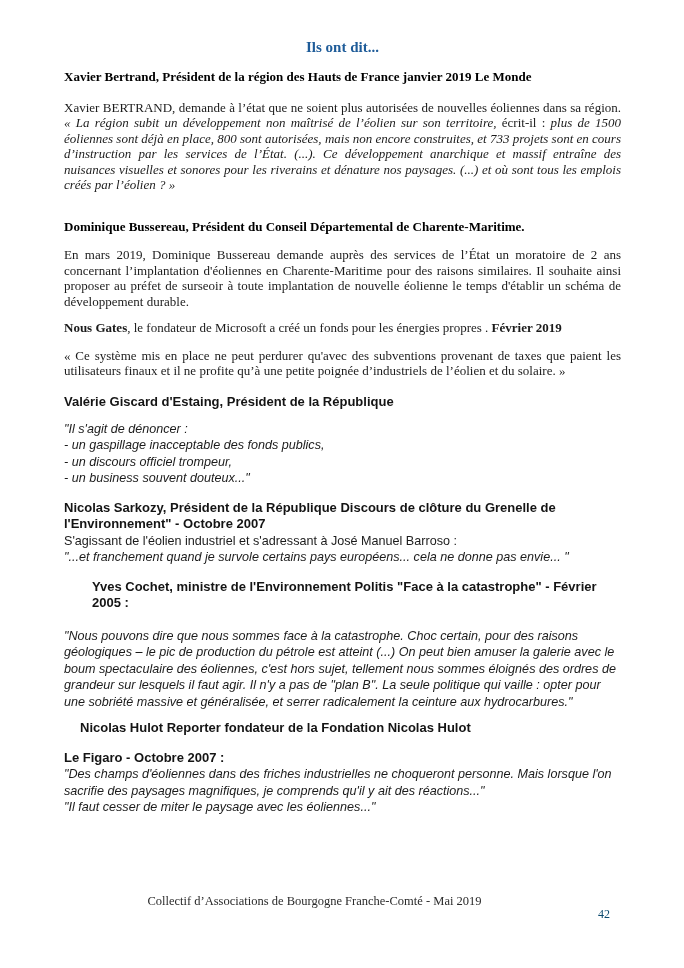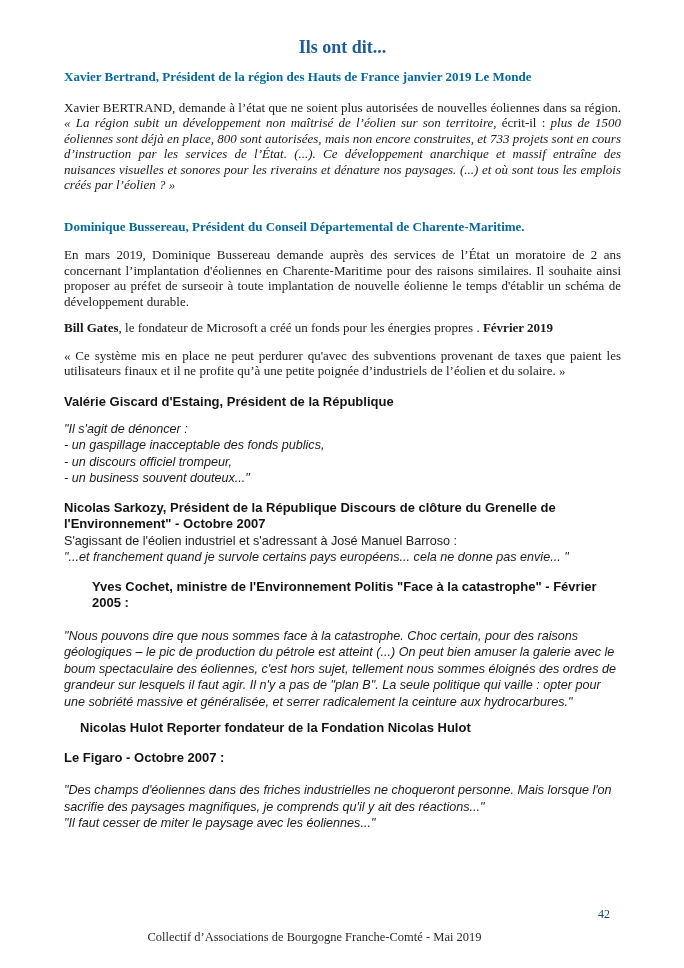--- a/index.html
+++ b/index.html
@@ -19,7 +19,7 @@
   }
   .doc-title {
     font-family: "Liberation Serif", serif;
-    font-size: 18px;
+    font-size: 15px;
     font-weight: bold;
     text-align: center;
     line-height: 15px;

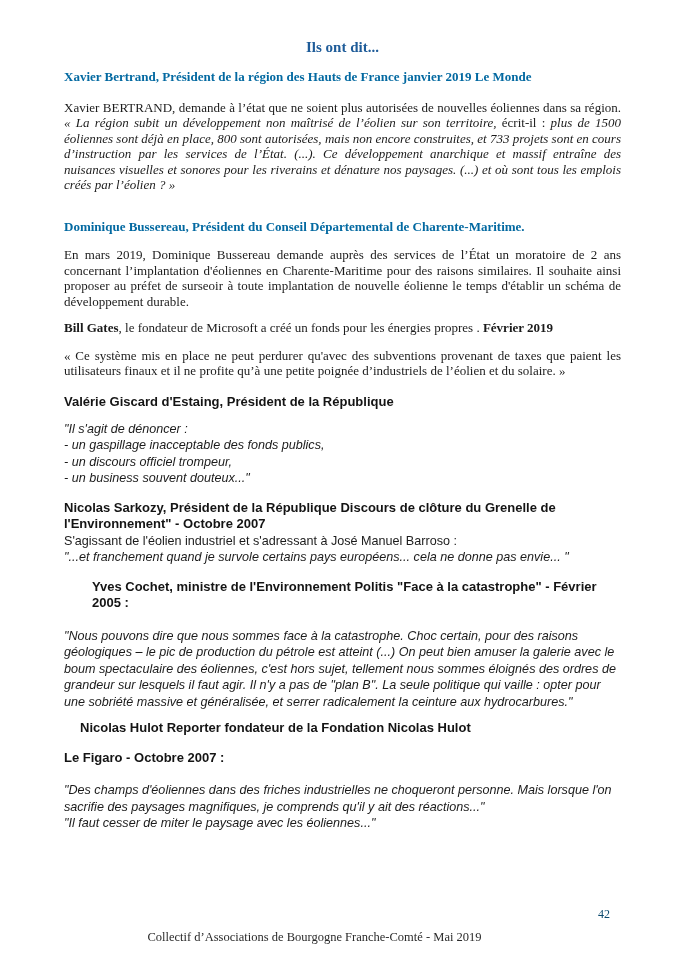--- a/index.html
+++ b/index.html
@@ -31,7 +31,7 @@
     font-weight: bold;
     line-height: 15px;
     margin: 0 0 16px 0;
-    color: #0369a1;
+    color: #000000;
   }
   .serif-p {
     font-family: "Liberation Serif", serif;

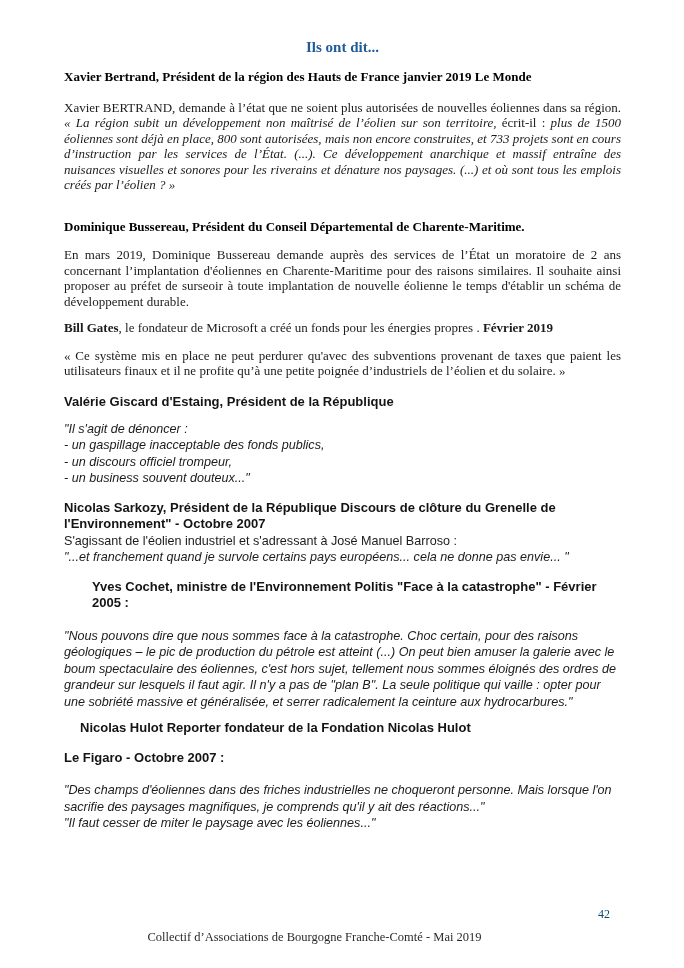--- a/index.html
+++ b/index.html
@@ -108,7 +108,7 @@
 
   <p class="serif-p">En mars 2019, Dominique Bussereau demande auprès des services de l’État un moratoire de 2 ans concernant l’implantation d'éoliennes en Charente-Maritime pour des raisons similaires. Il souhaite ainsi proposer au préfet de surseoir à toute implantation de nouvelle éolienne le temps d'établir un schéma de développement durable.</p>
 
-  <p class="gates-line"><span class="b">Bill Gates</span><span>, le fondateur de Microsoft a créé un fonds pour les énergies propres . </span><span class="b">Février 2019</span></p>
+  <p class="gates-line"><span class="b">Nous Gates</span><span>, le fondateur de Microsoft a créé un fonds pour les énergies propres . </span><span class="b">Février 2019</span></p>
 
   <p class="serif-p gates-quote">« Ce système mis en place ne peut perdurer qu'avec des subventions provenant de taxes que paient les utilisateurs finaux et il ne profite qu’à une petite poignée d’industriels de l’éolien et du solaire. »</p>
 

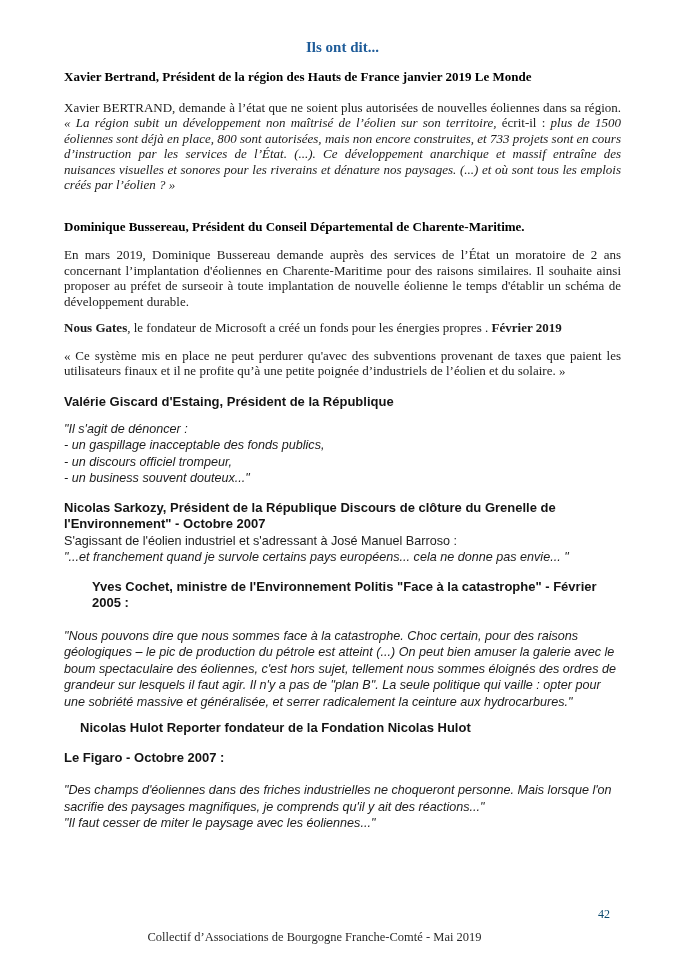--- a/index.html
+++ b/index.html
@@ -131,7 +131,7 @@
 
   <div class="sans-h hulot-h">Nicolas Hulot Reporter fondateur de la Fondation Nicolas Hulot</div>
 
-  <div class="sans-h" style="margin-bottom:16px;">Le Figaro - Octobre 2007 :</div>
+  <div class="sans-h" style="margin-bottom:0;">Le Figaro - Octobre 2007 :</div>
 
   <p class="sans-p sans-it">"Des champs d'éoliennes dans des friches industrielles ne choqueront personne. Mais lorsque l'on sacrifie des paysages magnifiques, je comprends qu'il y ait des réactions..."</p>
 

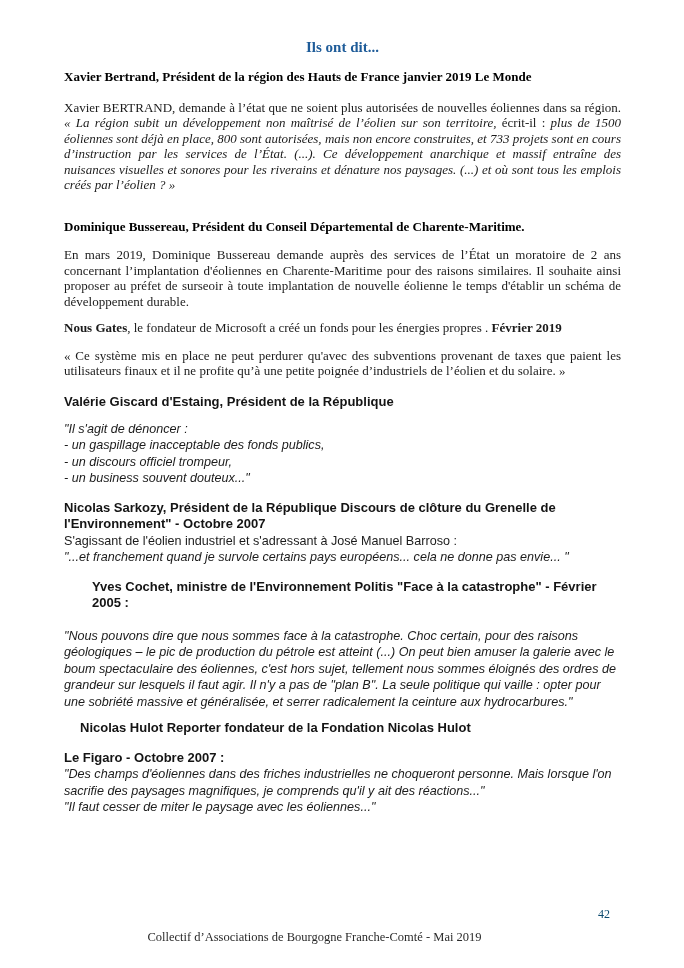--- a/index.html
+++ b/index.html
@@ -75,7 +75,7 @@
   
   .footer {
     position: absolute;
-    top: 930px;
+    top: 894px;
     left: 64px;
     width: 557px;
     text-align: center;

